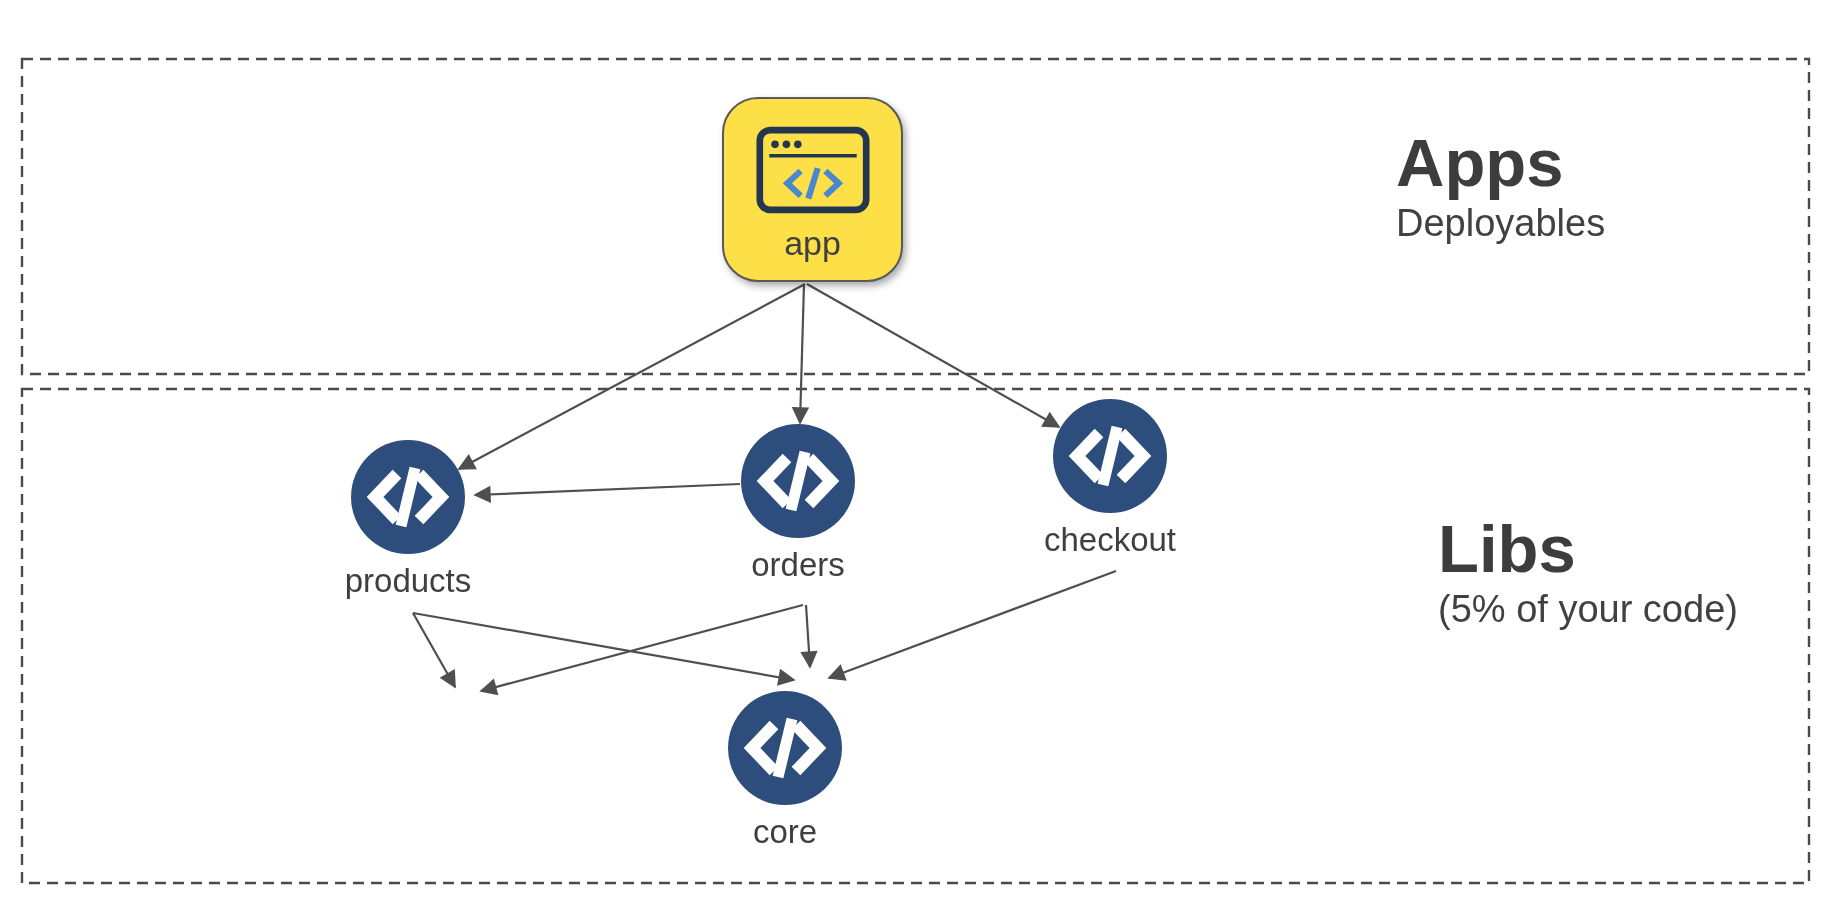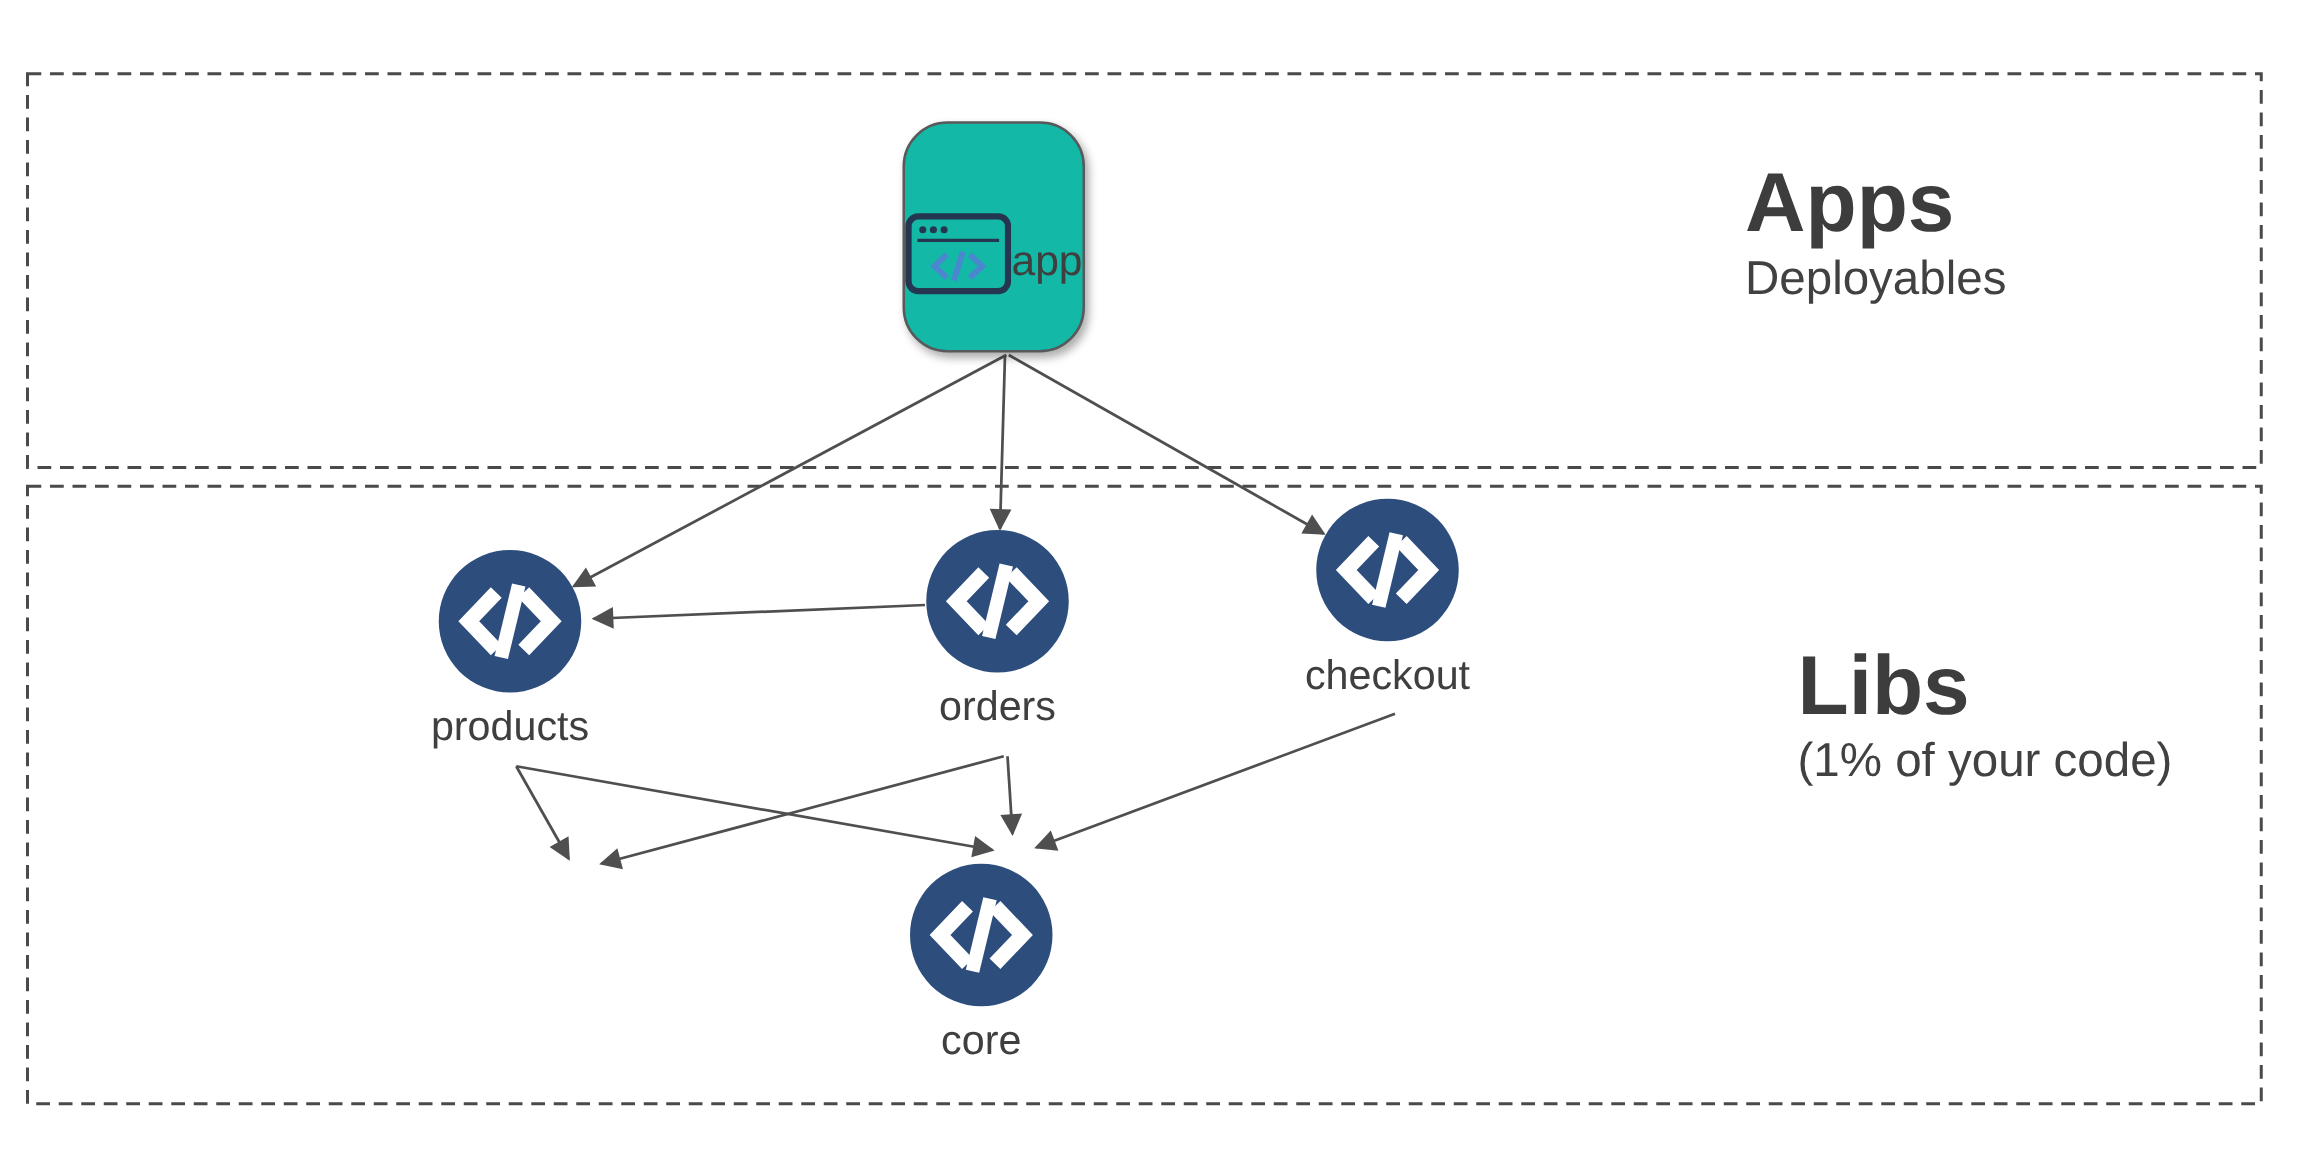--- a/index.html
+++ b/index.html
@@ -42,13 +42,13 @@
   .app-node {
     position: absolute;
     left: 722px; top: 97px;
-    width: 146px; height: 185px;
-    background: #14b8a6;
+    width: 181px; height: 185px;
+    background: #fde047;
     border: 2.5px solid #58595b;
     border-radius: 36px;
     box-shadow: 3px 4px 7px rgba(40,40,40,0.38);
     display: flex;
-    flex-direction: row;
+    flex-direction: column;
     align-items: center;
     box-sizing: border-box;
     padding-top: 27px;

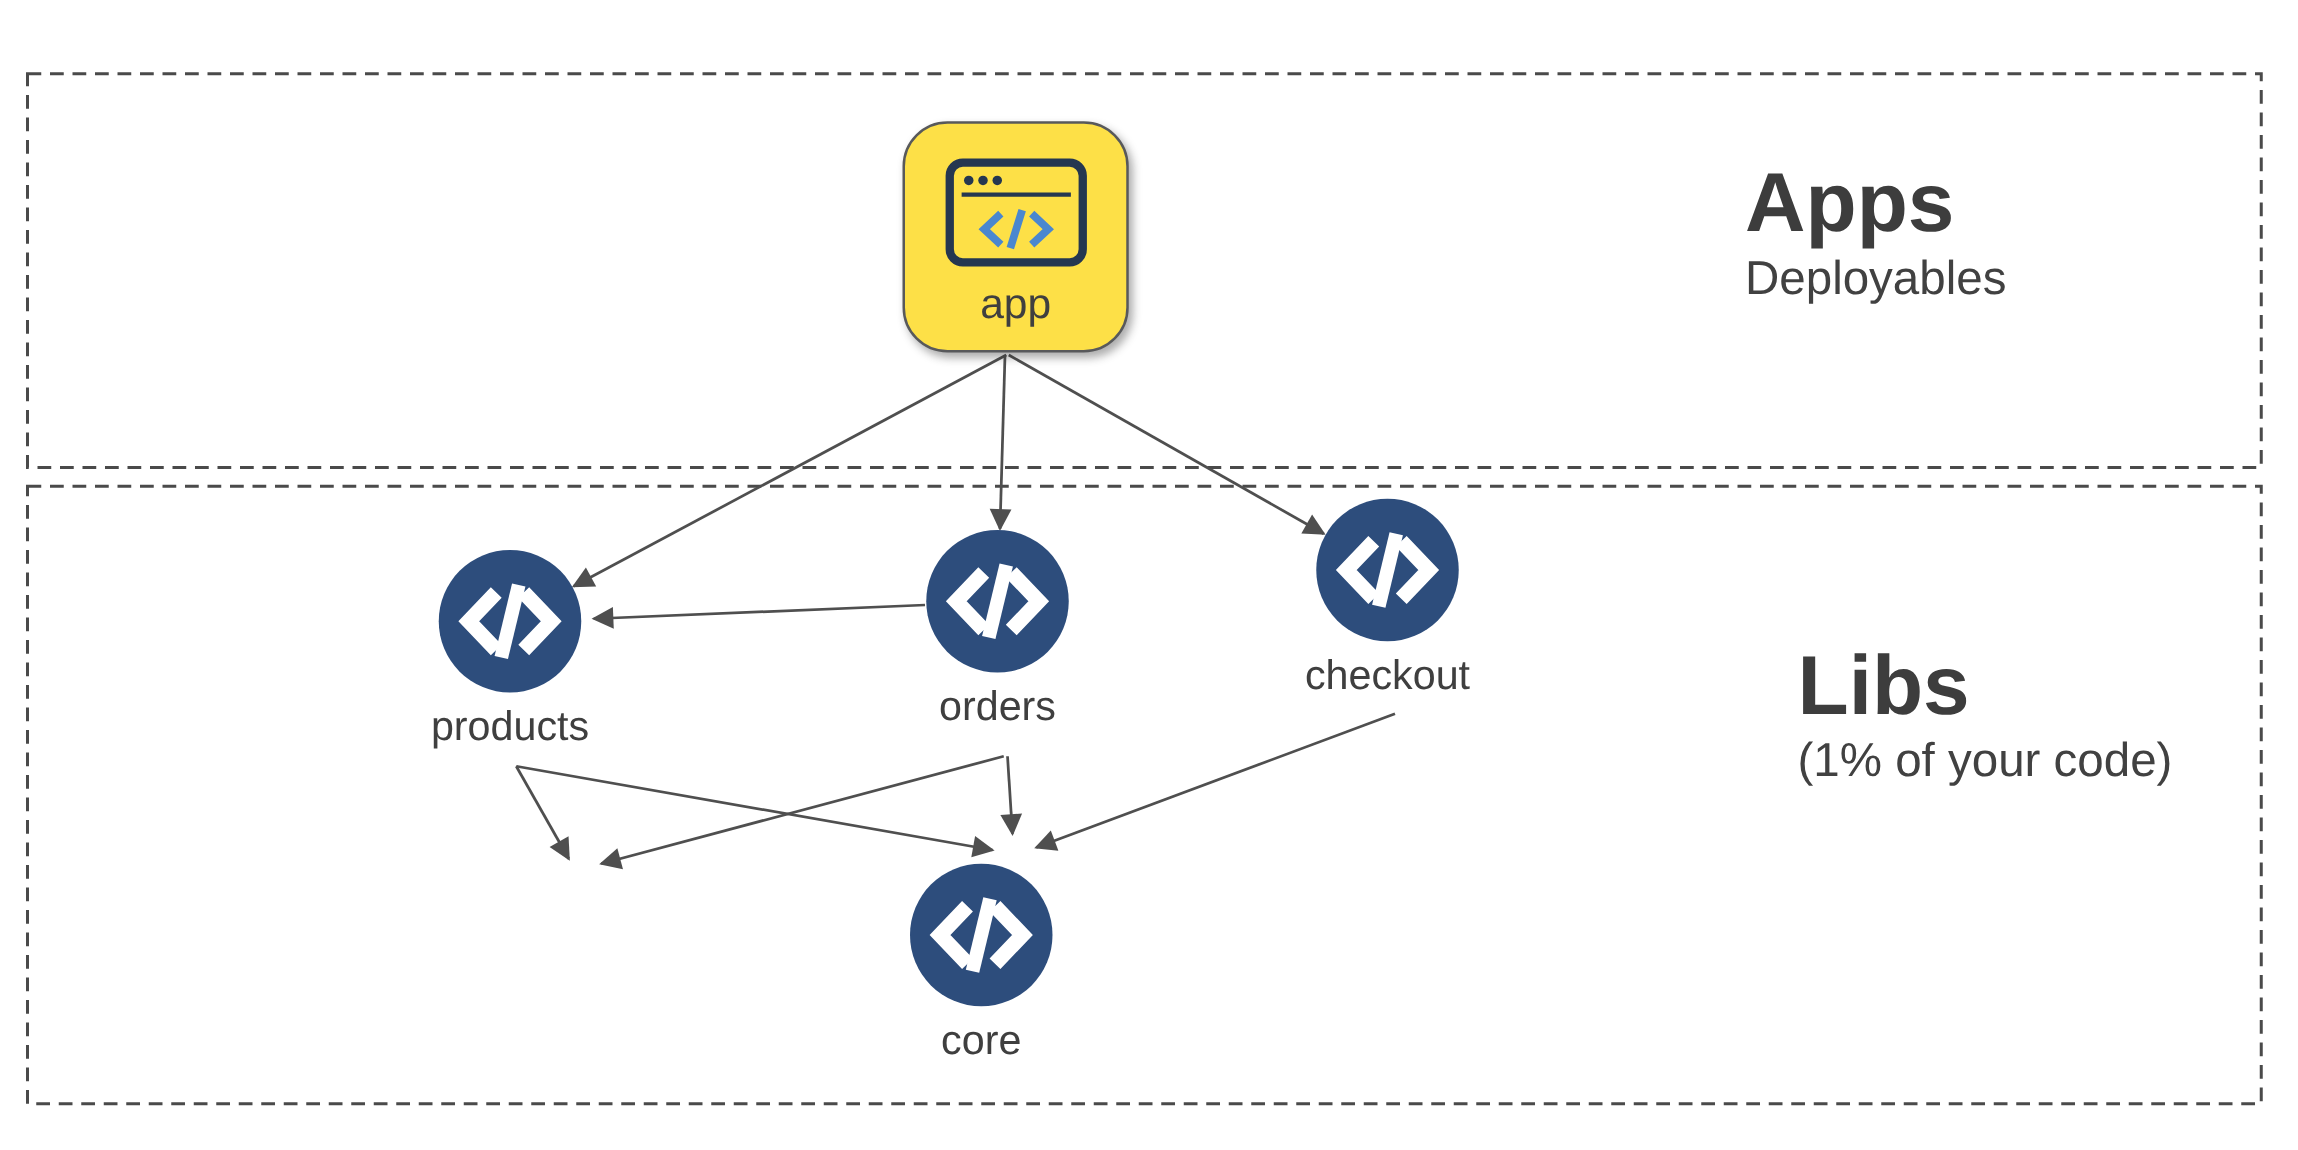--- a/index.html
+++ b/index.html
@@ -121,7 +121,7 @@
   </div>
   <div class="section-label libs">
     <p class="title">Libs</p>
-    <p class="subtitle">(1% of your code)</p>
+    <p class="subtitle">(5% of your code)</p>
   </div>
 
   <div class="app-node">

